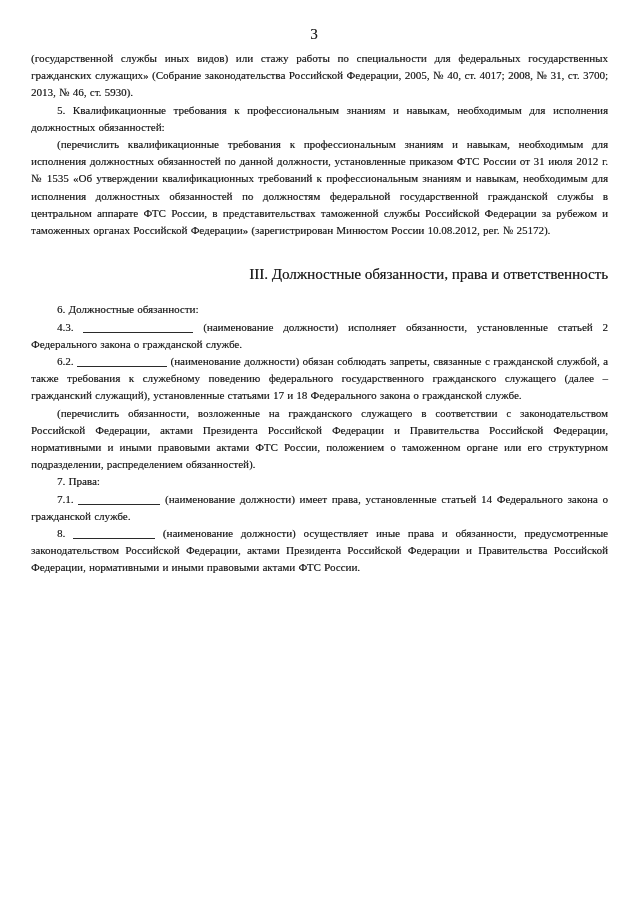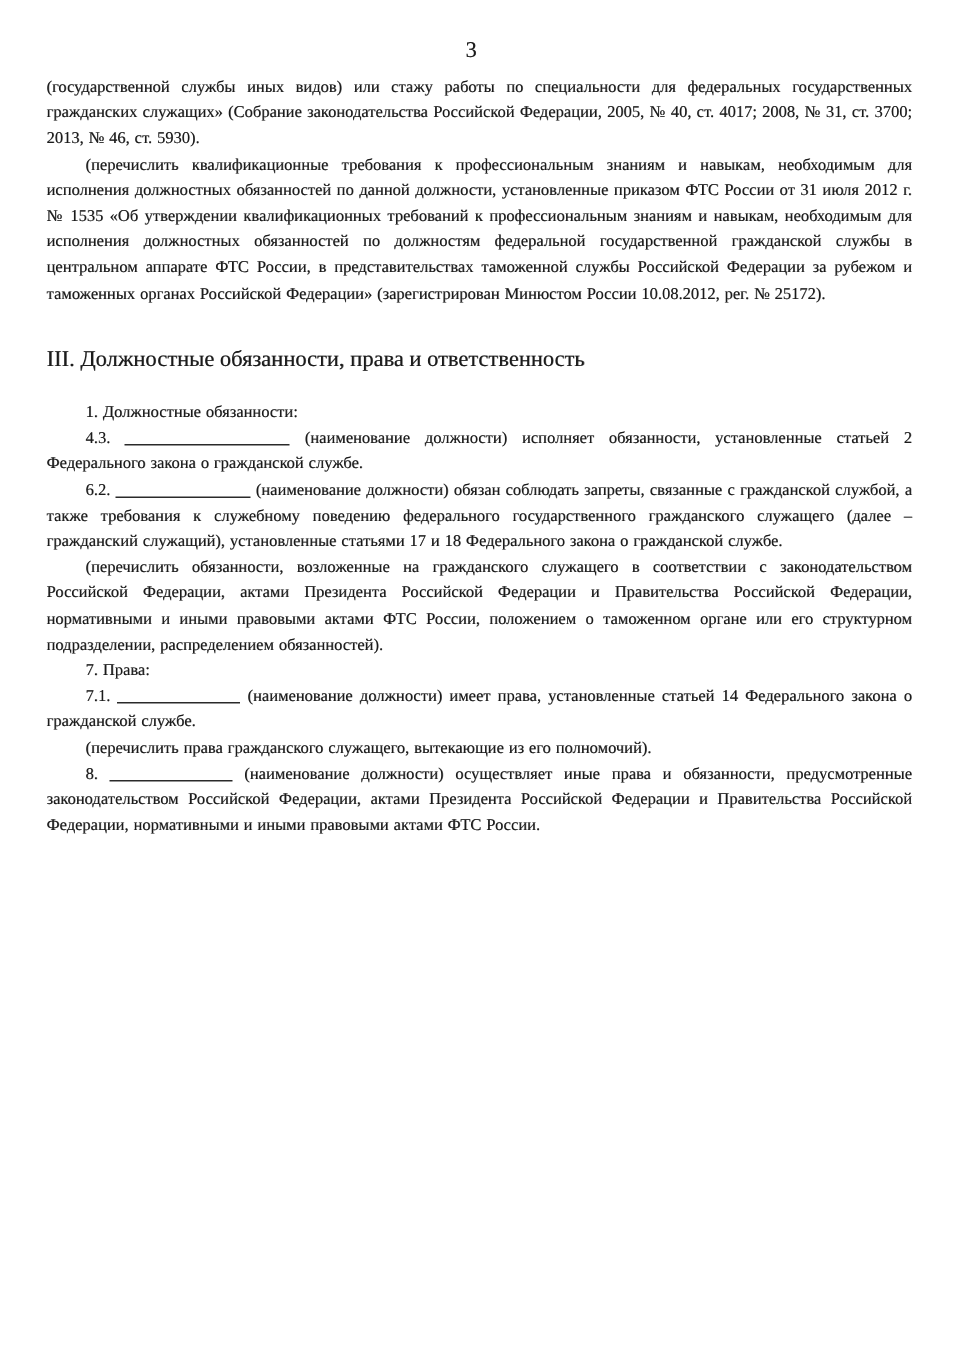--- a/index.html
+++ b/index.html
@@ -59,6 +59,7 @@
   <div class="page-number">3</div>
   <div class="doc-content">
       <p class="doc-paragraph"><span>(государственной службы иных видов) или стажу работы по специальности для федеральных государственных гражданских служащих» (Собрание законодательства Российской Федерации, 2005, № 40, ст. 4017; 2008, № 31, ст. 3700; 2013, № 46, ст. 5930).</span></p>
+      <p class="doc-paragraph indent"><span>5. Квалификационные требования к профессиональным знаниям и навыкам, необходимым для исполнения должностных обязанностей:</span></p>
       <p class="doc-paragraph indent"><span>(перечислить квалификационные требования к профессиональным знаниям и навыкам, необходимым для исполнения должностных обязанностей по данной должности, установленные приказом ФТС России от 31 июля 2012 г. № 1535 «Об утверждении квалификационных требований к профессиональным знаниям и навыкам, необходимым для исполнения должностных обязанностей по должностям федеральной государственной гражданской службы в центральном аппарате ФТС России, в представительствах таможенной службы Российской Федерации за рубежом и таможенных органах Российской Федерации» (зарегистрирован Минюстом России 10.08.2012, рег. № 25172).</span></p>
       <div class="doc-heading"><span>III. Должностные обязанности, права и ответственность</span></div>
       <p class="doc-paragraph indent"><span>1. Должностные обязанности:</span></p>

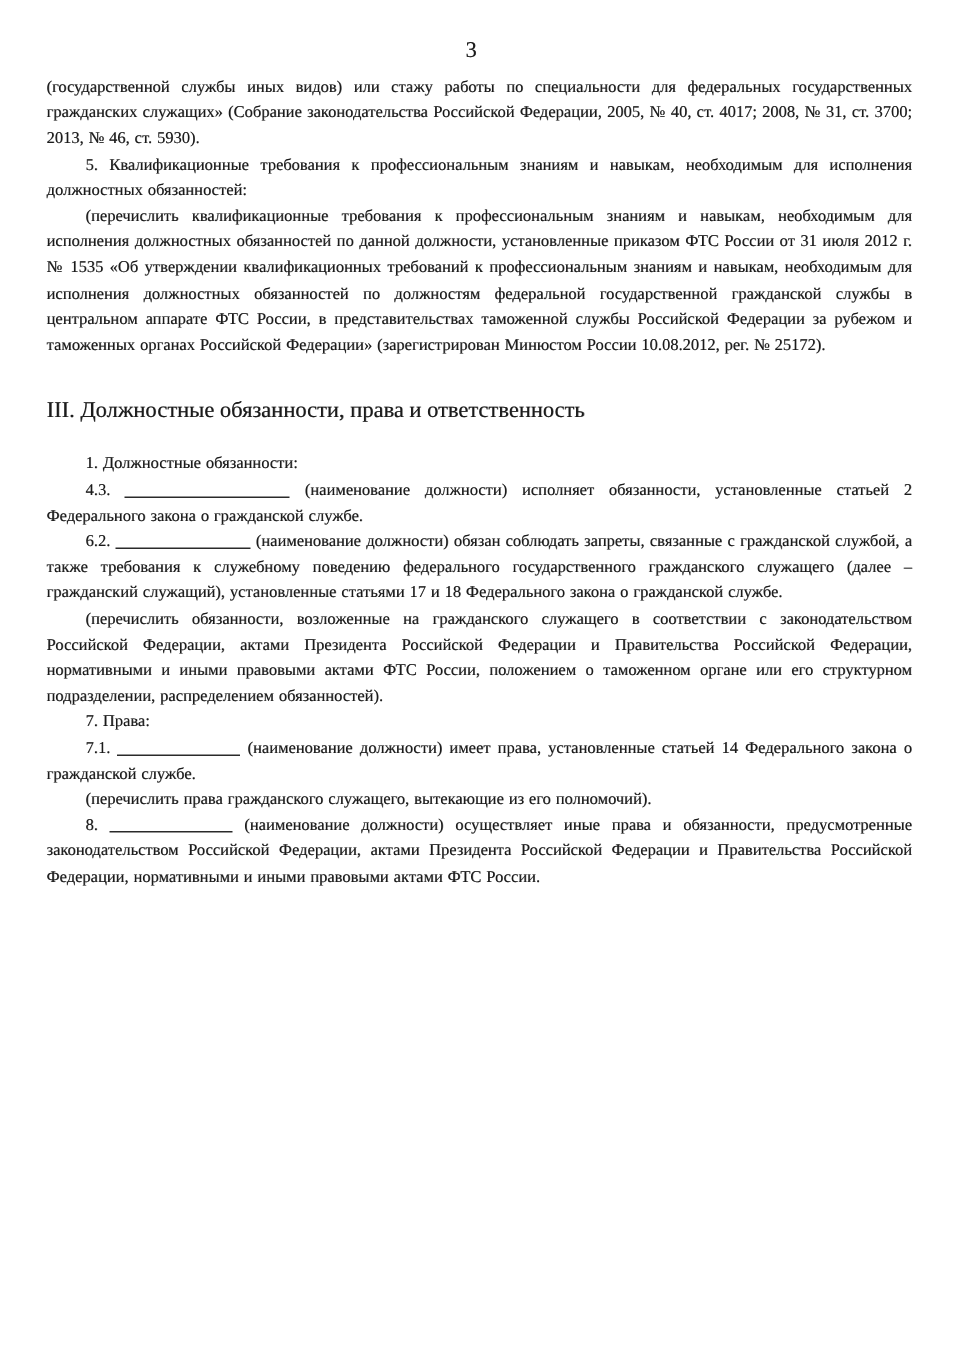--- a/index.html
+++ b/index.html
@@ -42,7 +42,7 @@
     margin: 27px 0 18px 0;
     font-size: 15px;
     line-height: 17.2px;
-    text-align: left;
+    text-align: right;
     text-shadow: 0.35px 0.25px 0 rgba(0,0,0,0.55);
   }
   .blank-line {

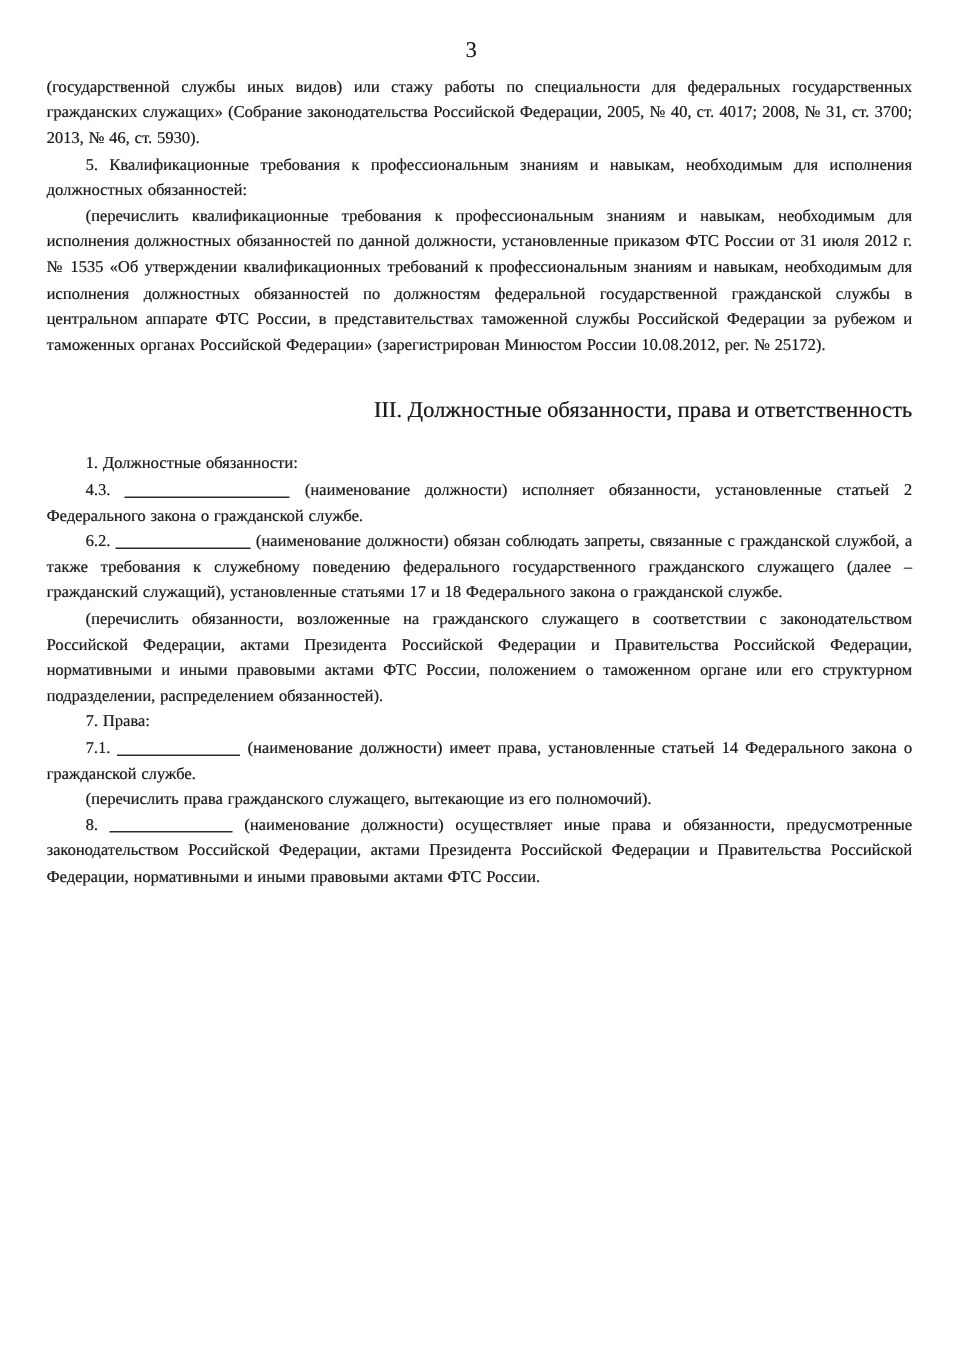--- a/index.html
+++ b/index.html
@@ -62,7 +62,7 @@
       <p class="doc-paragraph indent"><span>5. Квалификационные требования к профессиональным знаниям и навыкам, необходимым для исполнения должностных обязанностей:</span></p>
       <p class="doc-paragraph indent"><span>(перечислить квалификационные требования к профессиональным знаниям и навыкам, необходимым для исполнения должностных обязанностей по данной должности, установленные приказом ФТС России от 31 июля 2012 г. № 1535 «Об утверждении квалификационных требований к профессиональным знаниям и навыкам, необходимым для исполнения должностных обязанностей по должностям федеральной государственной гражданской службы в центральном аппарате ФТС России, в представительствах таможенной службы Российской Федерации за рубежом и таможенных органах Российской Федерации» (зарегистрирован Минюстом России 10.08.2012, рег. № 25172).</span></p>
       <div class="doc-heading"><span>III. Должностные обязанности, права и ответственность</span></div>
-      <p class="doc-paragraph indent"><span>1. Должностные обязанности:</span></p>
+      <p class="doc-paragraph indent"><span>6. Должностные обязанности:</span></p>
       <p class="doc-paragraph indent"><span>4.3. </span><span class="blank-line" style="width: 110px;"></span><span> (наименование должности) исполняет обязанности, установленные статьей 2 Федерального закона о гражданской службе.</span></p>
       <p class="doc-paragraph indent"><span>6.2. </span><span class="blank-line" style="width: 90px;"></span><span> (наименование должности) обязан соблюдать запреты, связанные с гражданской службой, а также требования к служебному поведению федерального государственного гражданского служащего (далее – гражданский служащий), установленные статьями 17 и 18 Федерального закона о гражданской службе.</span></p>
       <p class="doc-paragraph indent"><span>(перечислить обязанности, возложенные на гражданского служащего в соответствии с законодательством Российской Федерации, актами Президента Российской Федерации и Правительства Российской Федерации, нормативными и иными правовыми актами ФТС России, положением о таможенном органе или его структурном подразделении, распределением обязанностей).</span></p>

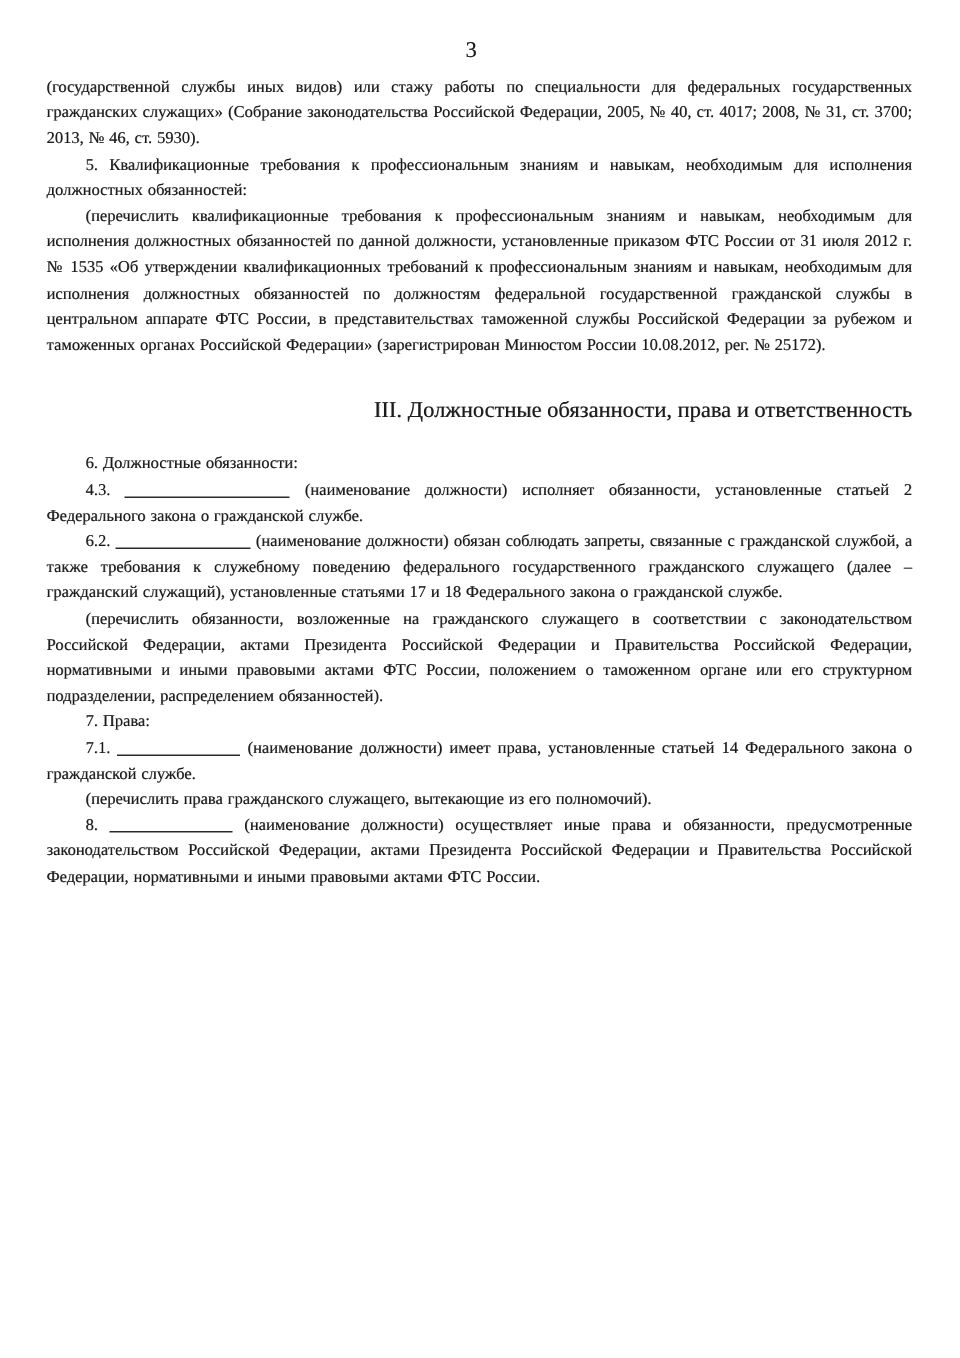--- a/index.html
+++ b/index.html
@@ -68,7 +68,6 @@
       <p class="doc-paragraph indent"><span>(перечислить обязанности, возложенные на гражданского служащего в соответствии с законодательством Российской Федерации, актами Президента Российской Федерации и Правительства Российской Федерации, нормативными и иными правовыми актами ФТС России, положением о таможенном органе или его структурном подразделении, распределением обязанностей).</span></p>
       <p class="doc-paragraph indent"><span>7. Права:</span></p>
       <p class="doc-paragraph indent"><span>7.1. </span><span class="blank-line" style="width: 82px;"></span><span> (наименование должности) имеет права, установленные статьей 14 Федерального закона о гражданской службе.</span></p>
-      <p class="doc-paragraph indent"><span>(перечислить права гражданского служащего, вытекающие из его полномочий).</span></p>
       <p class="doc-paragraph indent"><span>8. </span><span class="blank-line" style="width: 82px;"></span><span> (наименование должности) осуществляет иные права и обязанности, предусмотренные законодательством Российской Федерации, актами Президента Российской Федерации и Правительства Российской Федерации, нормативными и иными правовыми актами ФТС России.</span></p>
     </div>
 </div>

